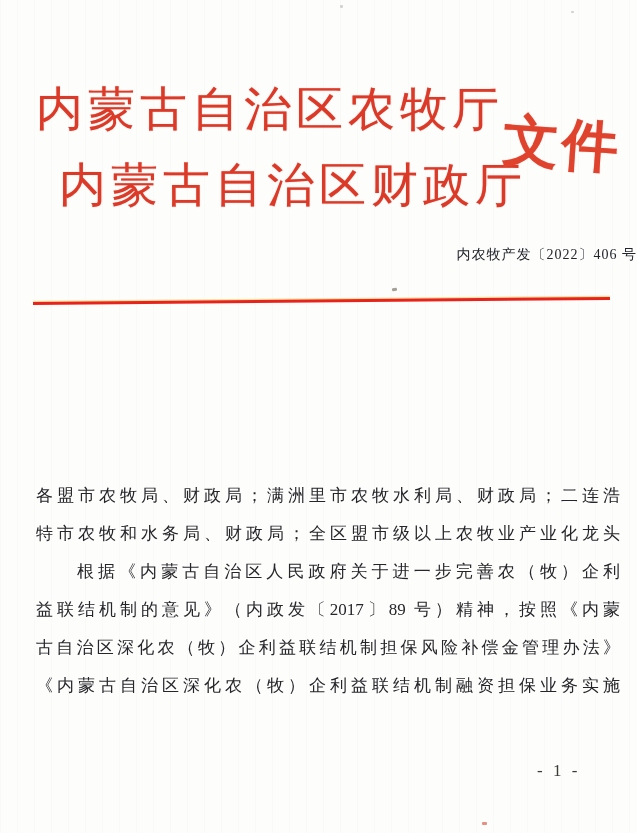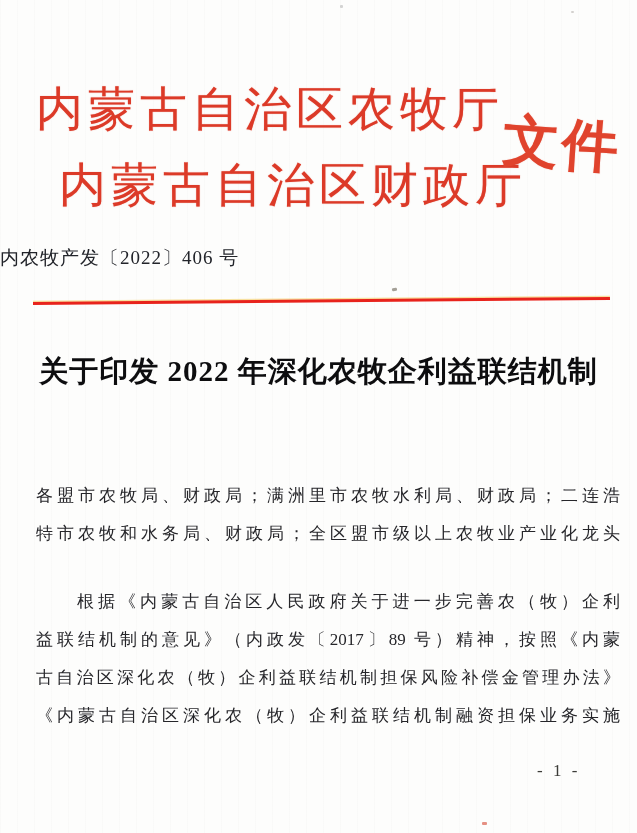--- a/index.html
+++ b/index.html
@@ -54,8 +54,8 @@
     left: 0;
     top: 247px;
     width: 100%;
-    text-align: left;
-    font-size: 19px;
+    text-align: right;
+    font-size: 14px;
     line-height: 1.2;
     letter-spacing: 1px;
     color: #22242a;

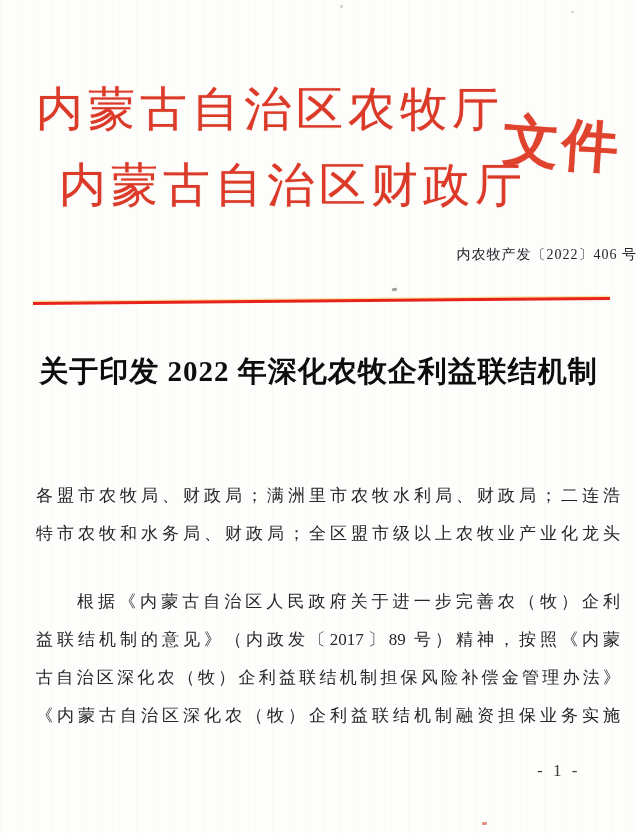--- a/index.html
+++ b/index.html
@@ -142,7 +142,6 @@
   <div class="red-rule"></div>
 
   <div class="title">
-    <div>关于印发 2022 年深化农牧企利益联结机制</div>
   </div>
 
   <div class="body-block">

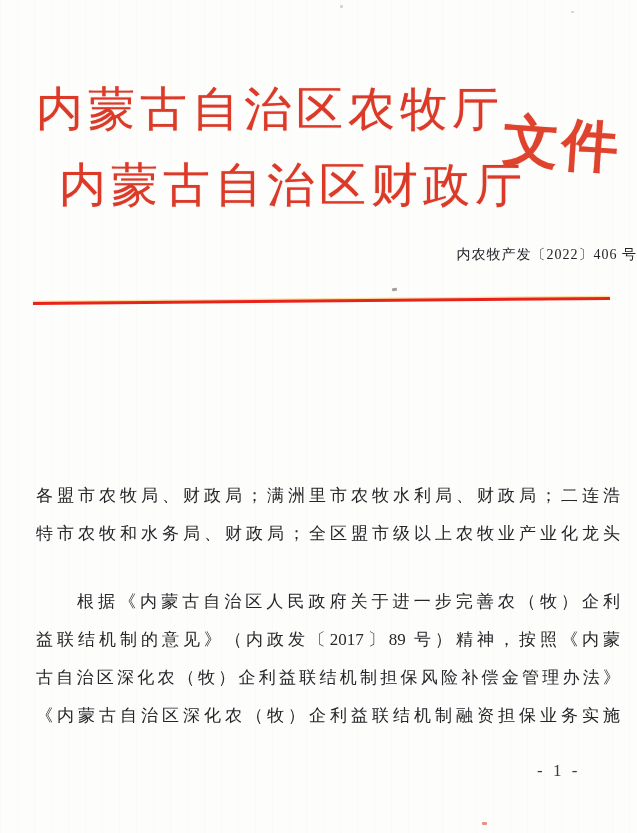--- a/index.html
+++ b/index.html
@@ -103,7 +103,7 @@
     text-align: justify;
     text-align-last: justify;
   }
-  .indent { text-indent: 41px; margin-top: 30px; }
+  .indent { text-indent: 41px; }
   
   .page-number {
     position: absolute;

